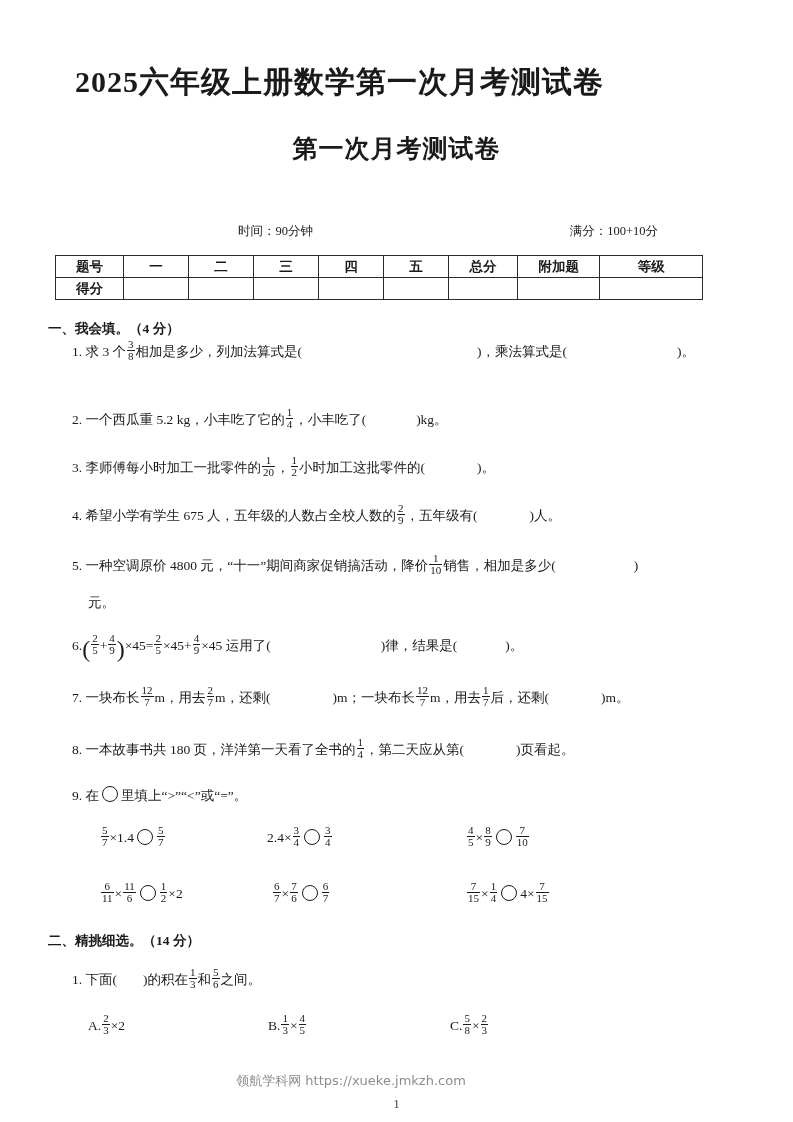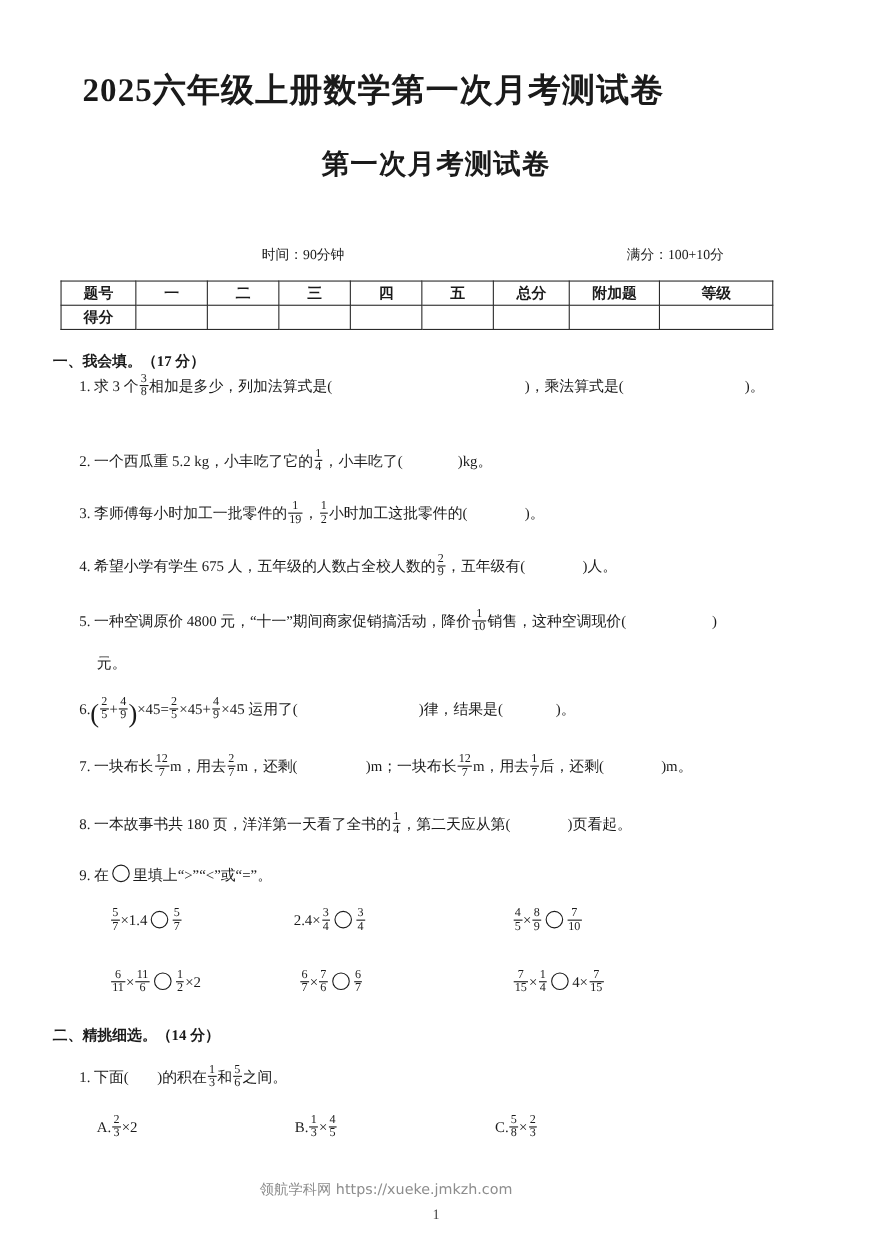--- a/index.html
+++ b/index.html
@@ -231,7 +231,7 @@
   </tbody>
     </table>
 
-  <div class="sec-head" style="top:320px;">一、我会填。（17 分）</div>
+  <div class="sec-head" style="top:320px;">一、我会填。（4 分）</div>
 
   <div class="q" style="top:340px;">
     <span>1.</span>

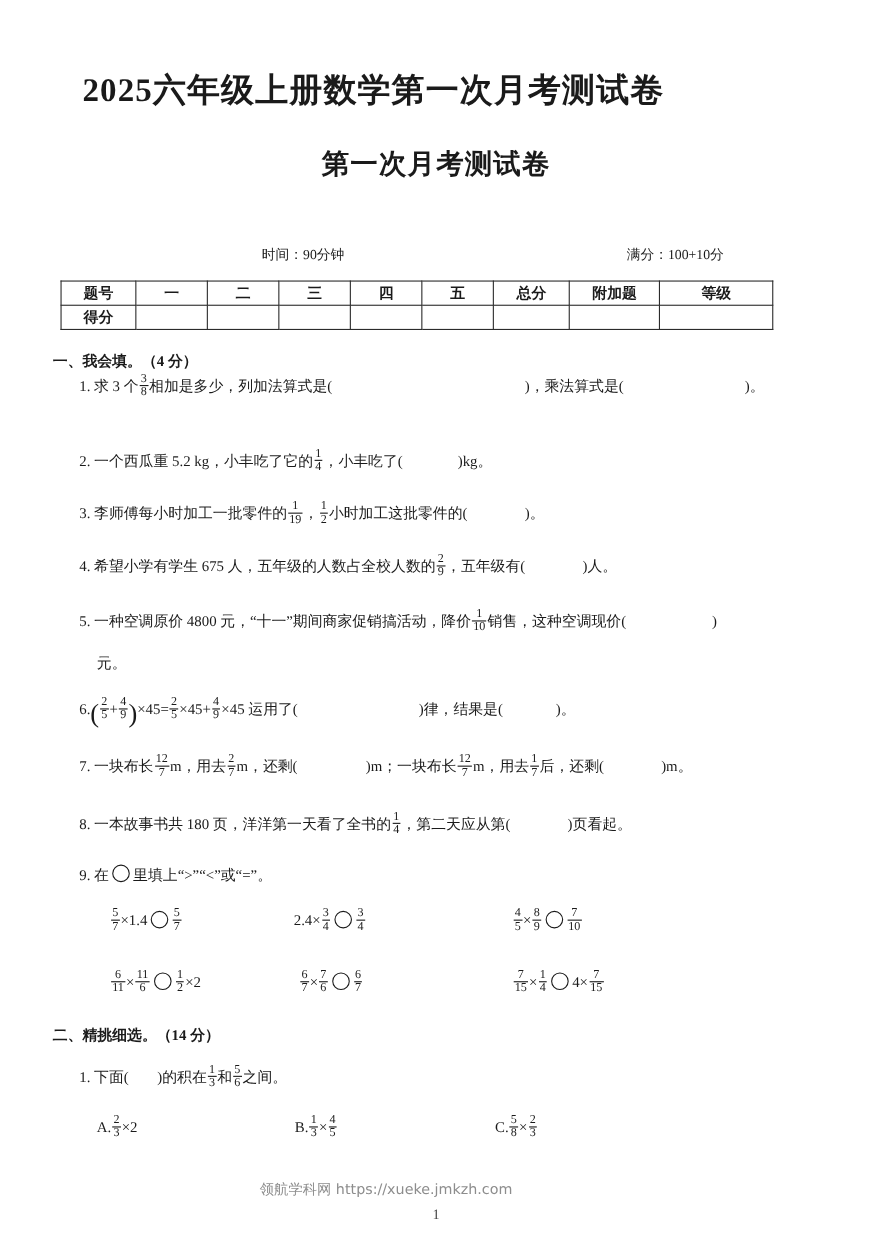--- a/index.html
+++ b/index.html
@@ -245,7 +245,7 @@
 
   <div class="q" style="top:456px;">
     <span>3.</span>
-    <span>李师傅每小时加工一批零件的</span><span class="frac"><span class="num">1</span><span class="den">19</span></span><span>，</span><span class="frac"><span class="num">1</span><span class="den">2</span></span><span>小时加工这批零件的(</span><span class="blank-gap" style="width:52px"></span><span>)。</span>
+    <span>李师傅每小时加工一批零件的</span><span class="frac"><span class="num">1</span><span class="den">20</span></span><span>，</span><span class="frac"><span class="num">1</span><span class="den">2</span></span><span>小时加工这批零件的(</span><span class="blank-gap" style="width:52px"></span><span>)。</span>
   </div>
 
   <div class="q" style="top:504px;">

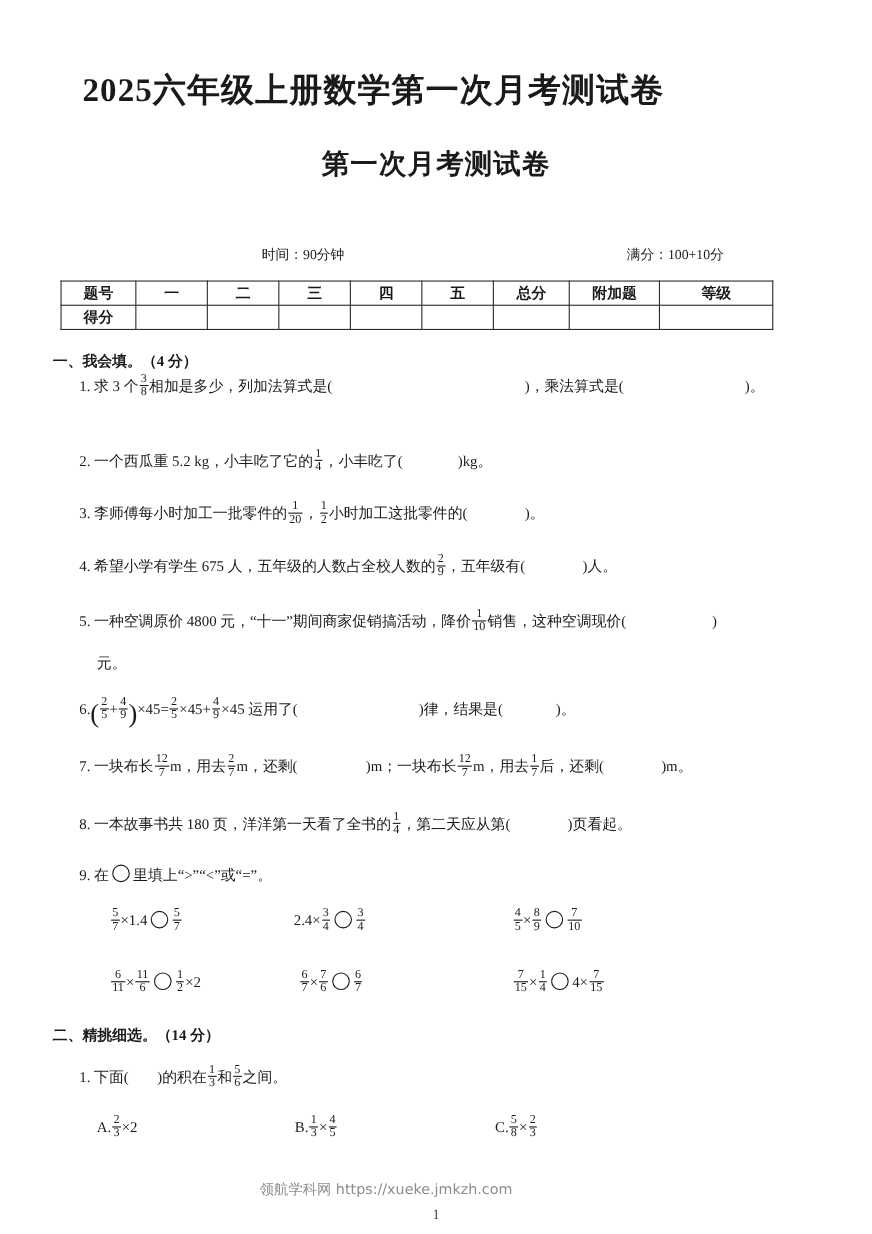--- a/index.html
+++ b/index.html
@@ -255,7 +255,7 @@
 
   <div class="q" style="top:554px;">
     <span>5.</span>
-    <span>一种空调原价 4800 元，“十一”期间商家促销搞活动，降价</span><span class="frac"><span class="num">1</span><span class="den">10</span></span><span>销售，这种空调现价(</span><span class="blank-gap" style="width:78px"></span><span>)</span>
+    <span>一种空调原价 4800 元，“十一”期间商家促销搞活动，降价</span><span class="frac"><span class="num">1</span><span class="den">10</span></span><span>销售，相加是多少(</span><span class="blank-gap" style="width:78px"></span><span>)</span>
   </div>
   <div class="q cont" style="top:596px;">元。</div>
 

